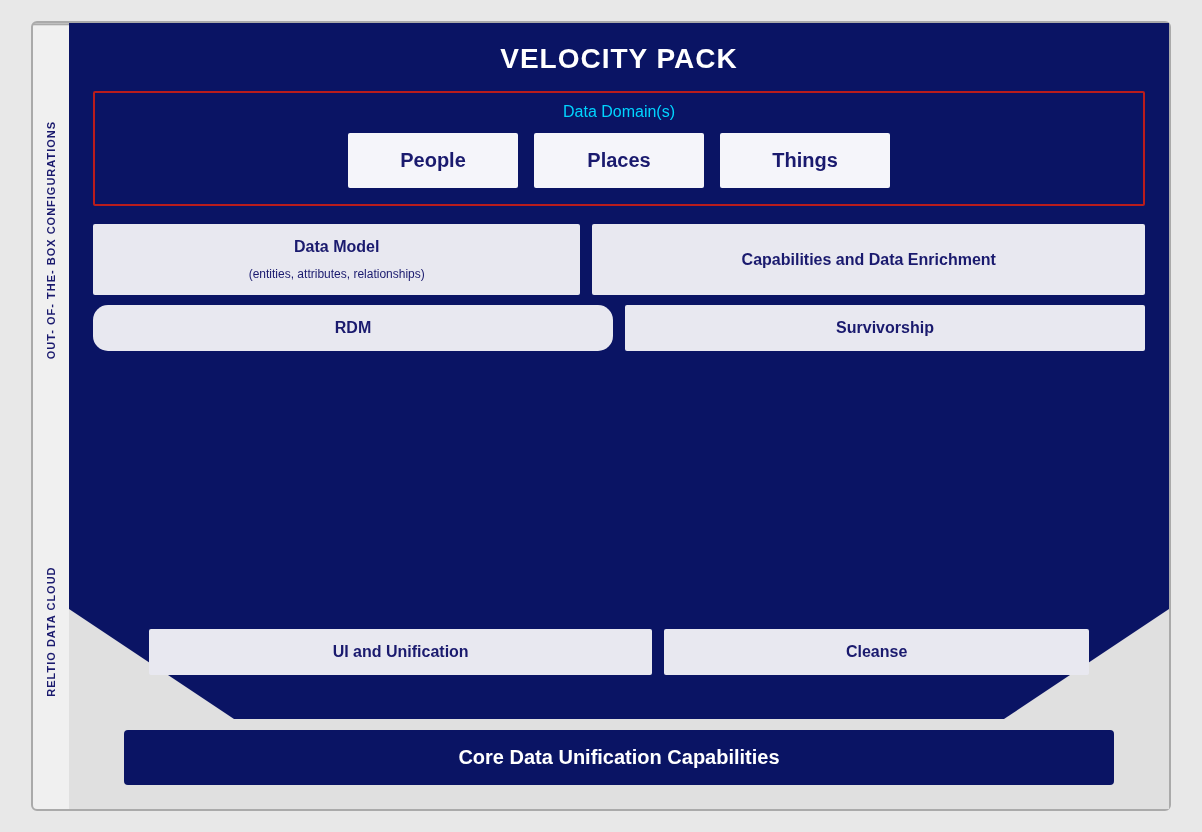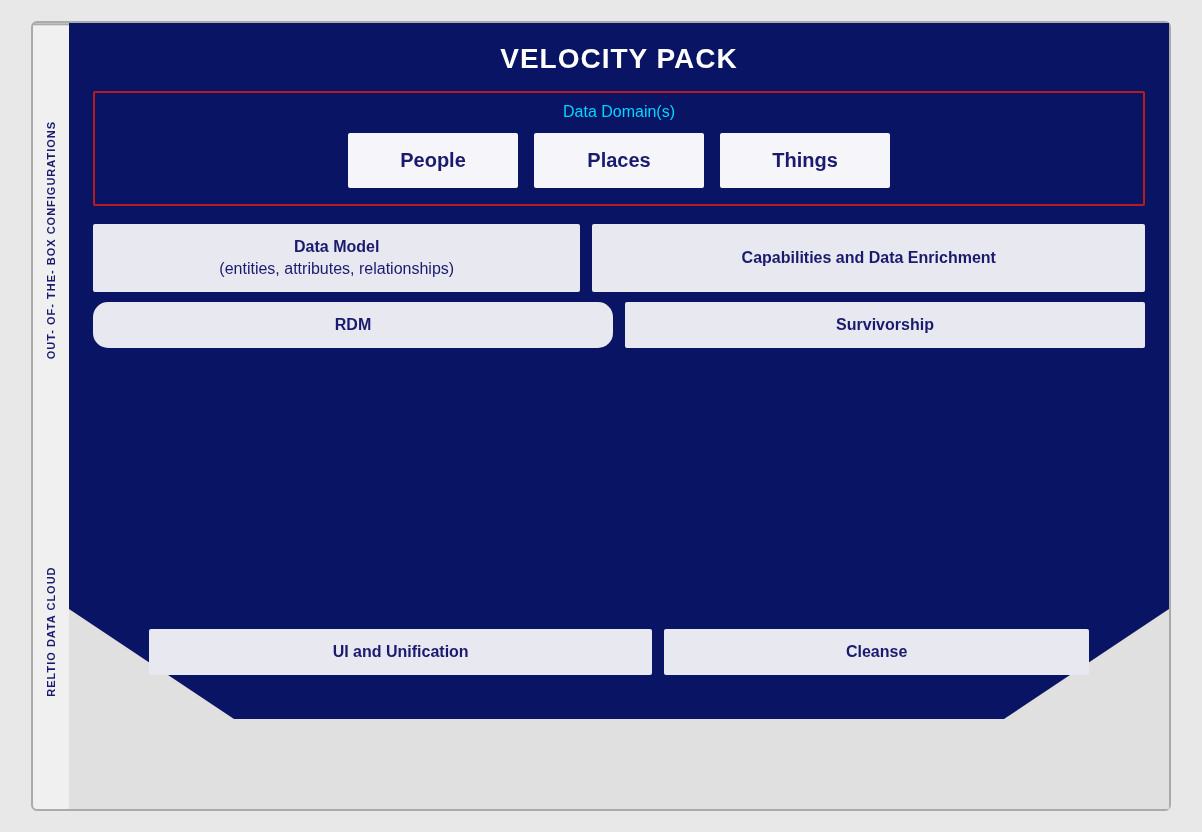--- a/index.html
+++ b/index.html
@@ -127,10 +127,10 @@
       justify-content: center;
     }
     .box-item .sub-text {
-      font-size: 16px;
+      font-size: 12px;
       font-weight: 400;
       color: #1a1a6e;
-      margin-top: 4px;
+      margin-top: 11px;
     }
     .box-data-model {
       flex: 1.4;

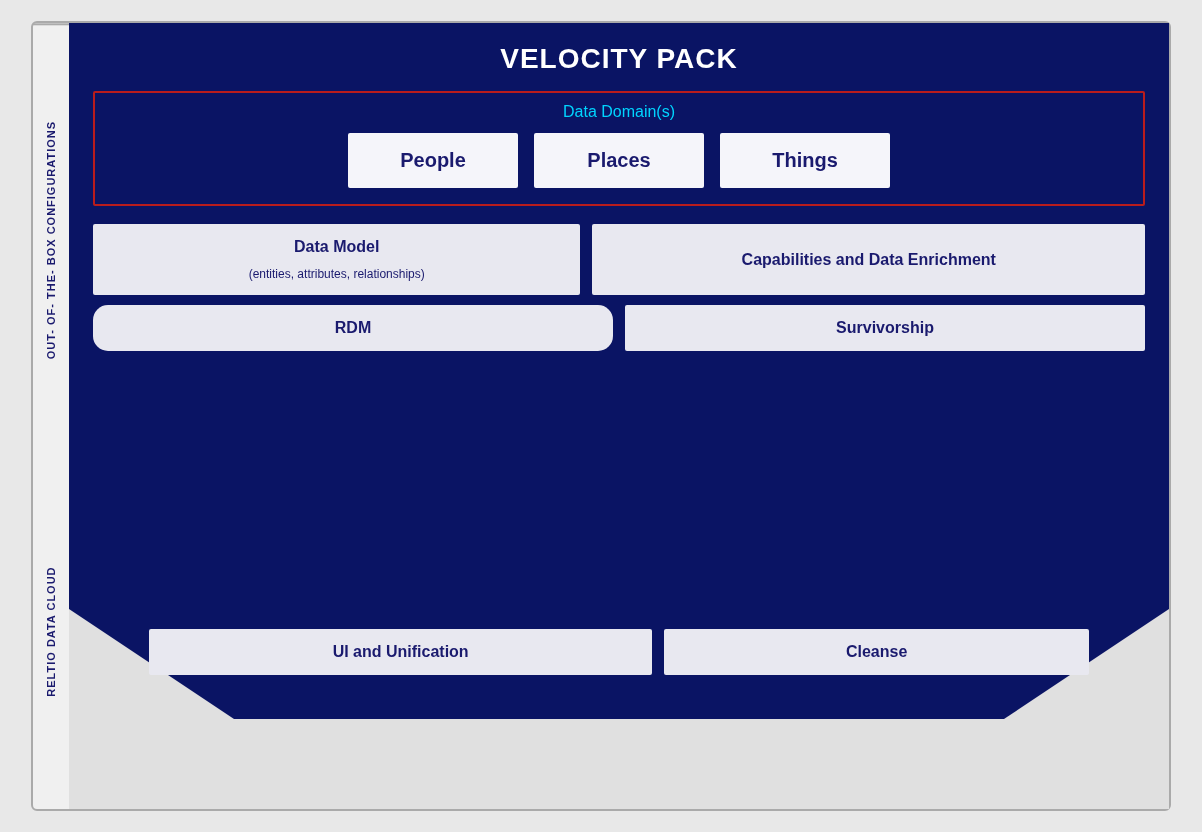--- a/index.html
+++ b/index.html
@@ -261,6 +261,9 @@
         </div>
       </div>
 
+      <div class="core-box">
+        <span>Core Data Unification Capabilities</span>
+      </div>
     </div>
 
   </div>

